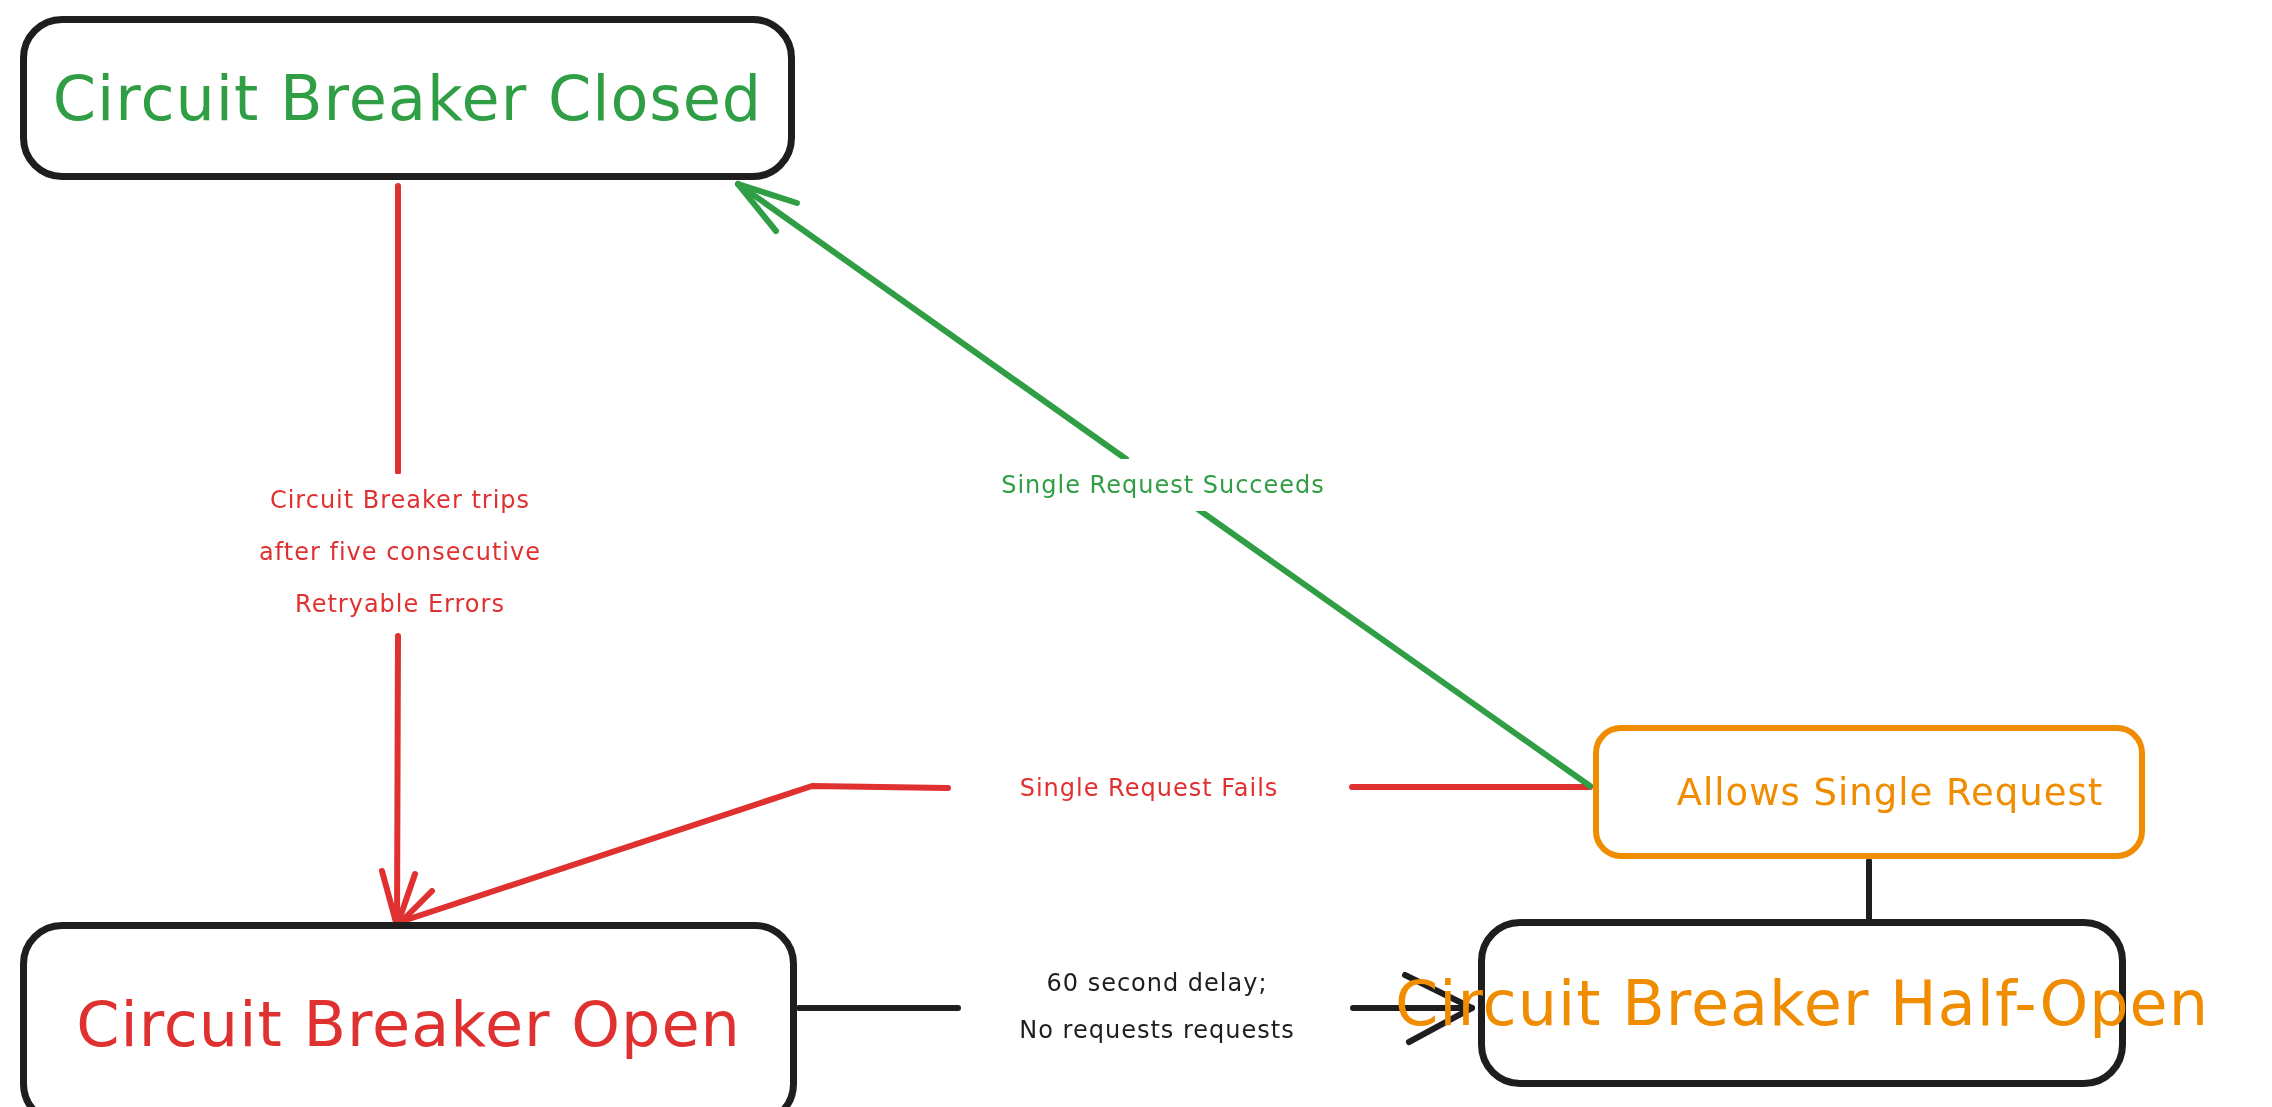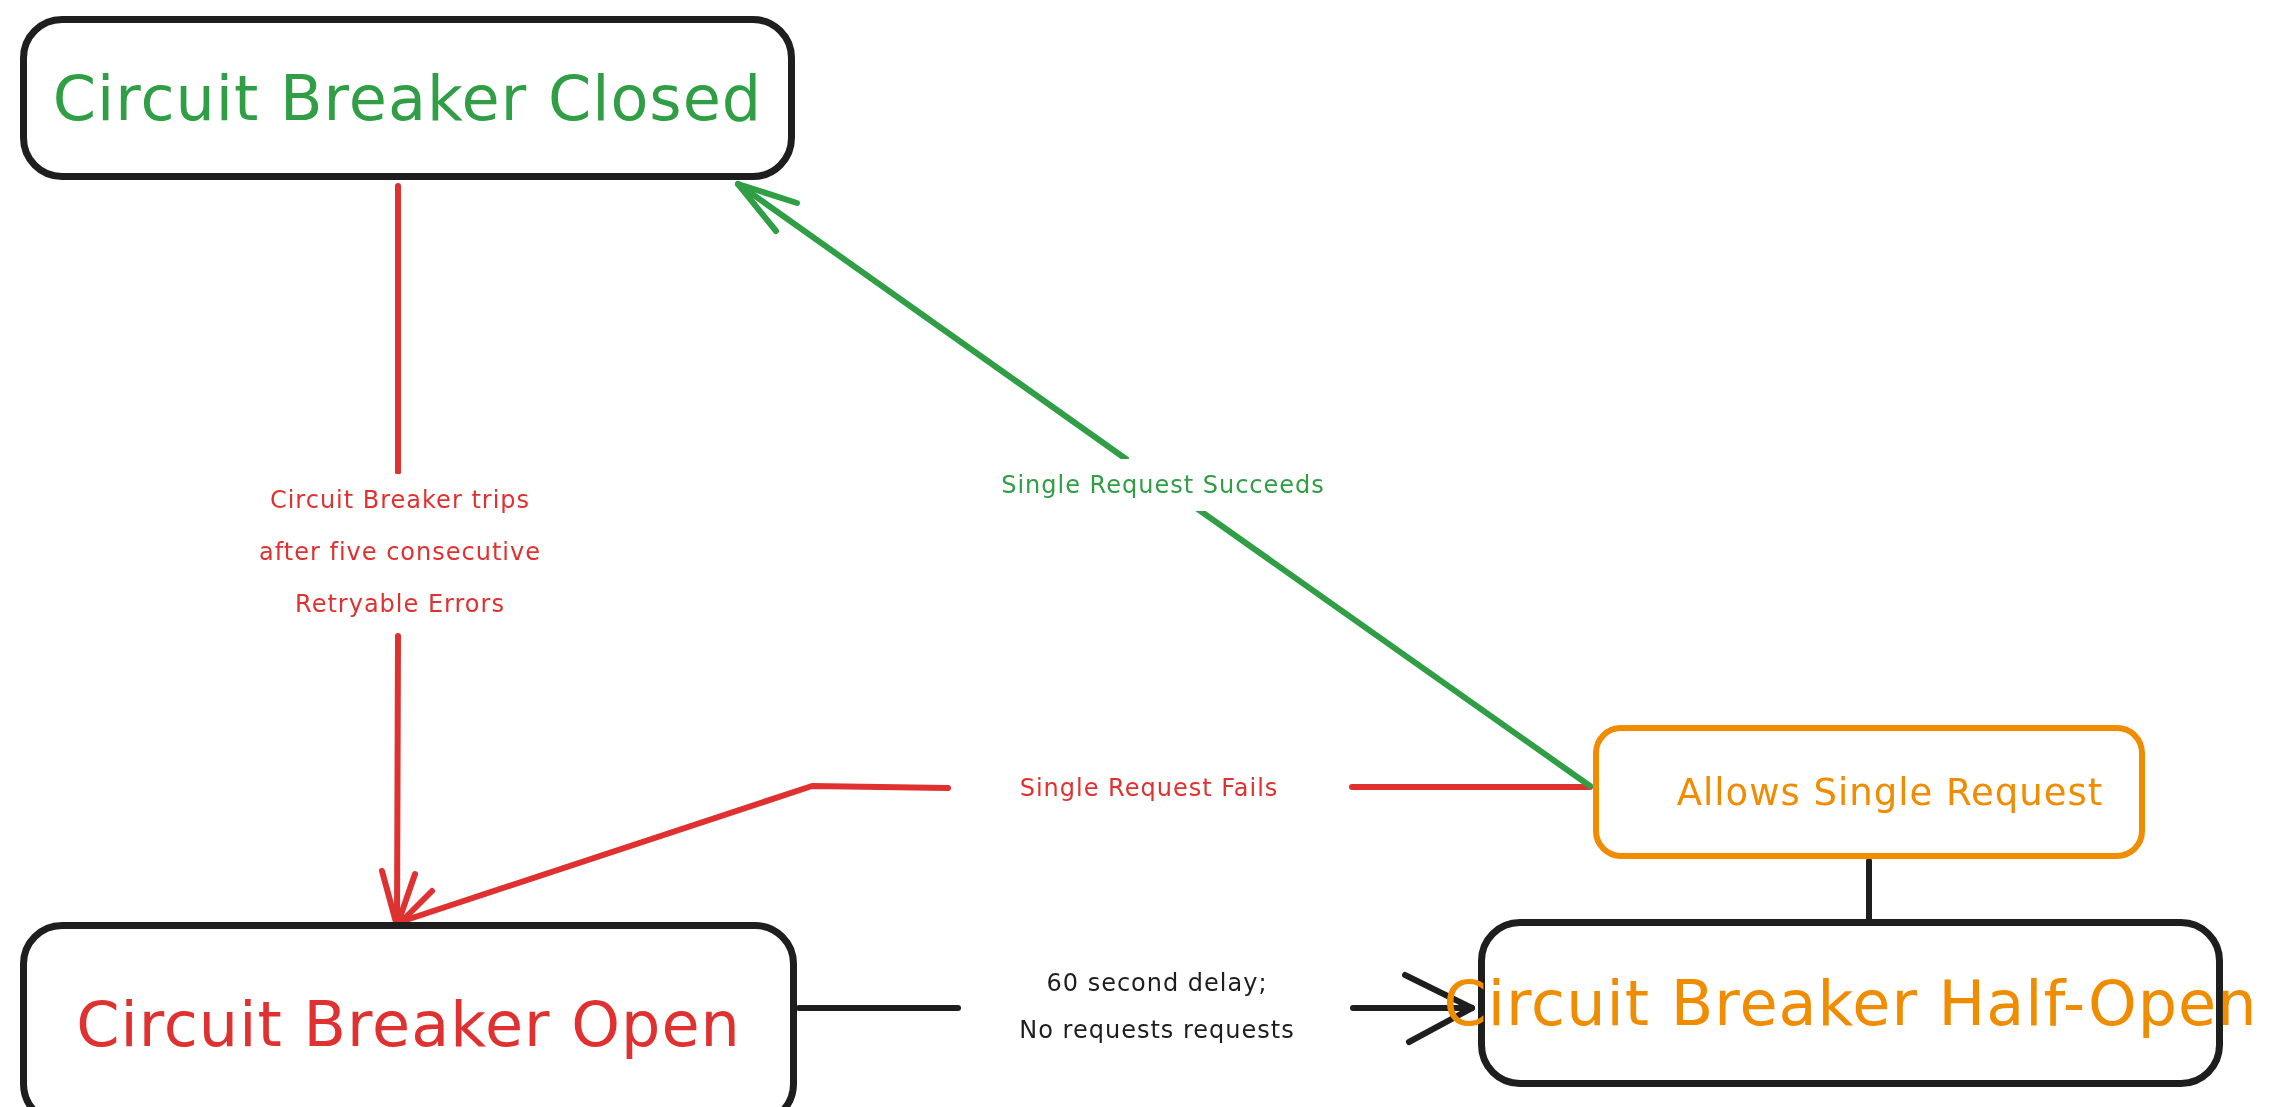--- a/index.html
+++ b/index.html
@@ -33,7 +33,7 @@
   }
   .box-closed{left:20px;top:16px;width:775px;height:164px;}
   .box-open{left:20px;top:922px;width:777px;height:204px;}
-  .box-halfopen{left:1478px;top:919px;width:745px;height:168px;}
+  .box-halfopen{left:1478px;top:919px;width:648px;height:168px;}
   .box-allows{
     position:absolute;left:1593px;top:725px;width:552px;height:134px;
     border:6px solid var(--orange);border-radius:28px;background:var(--background);

